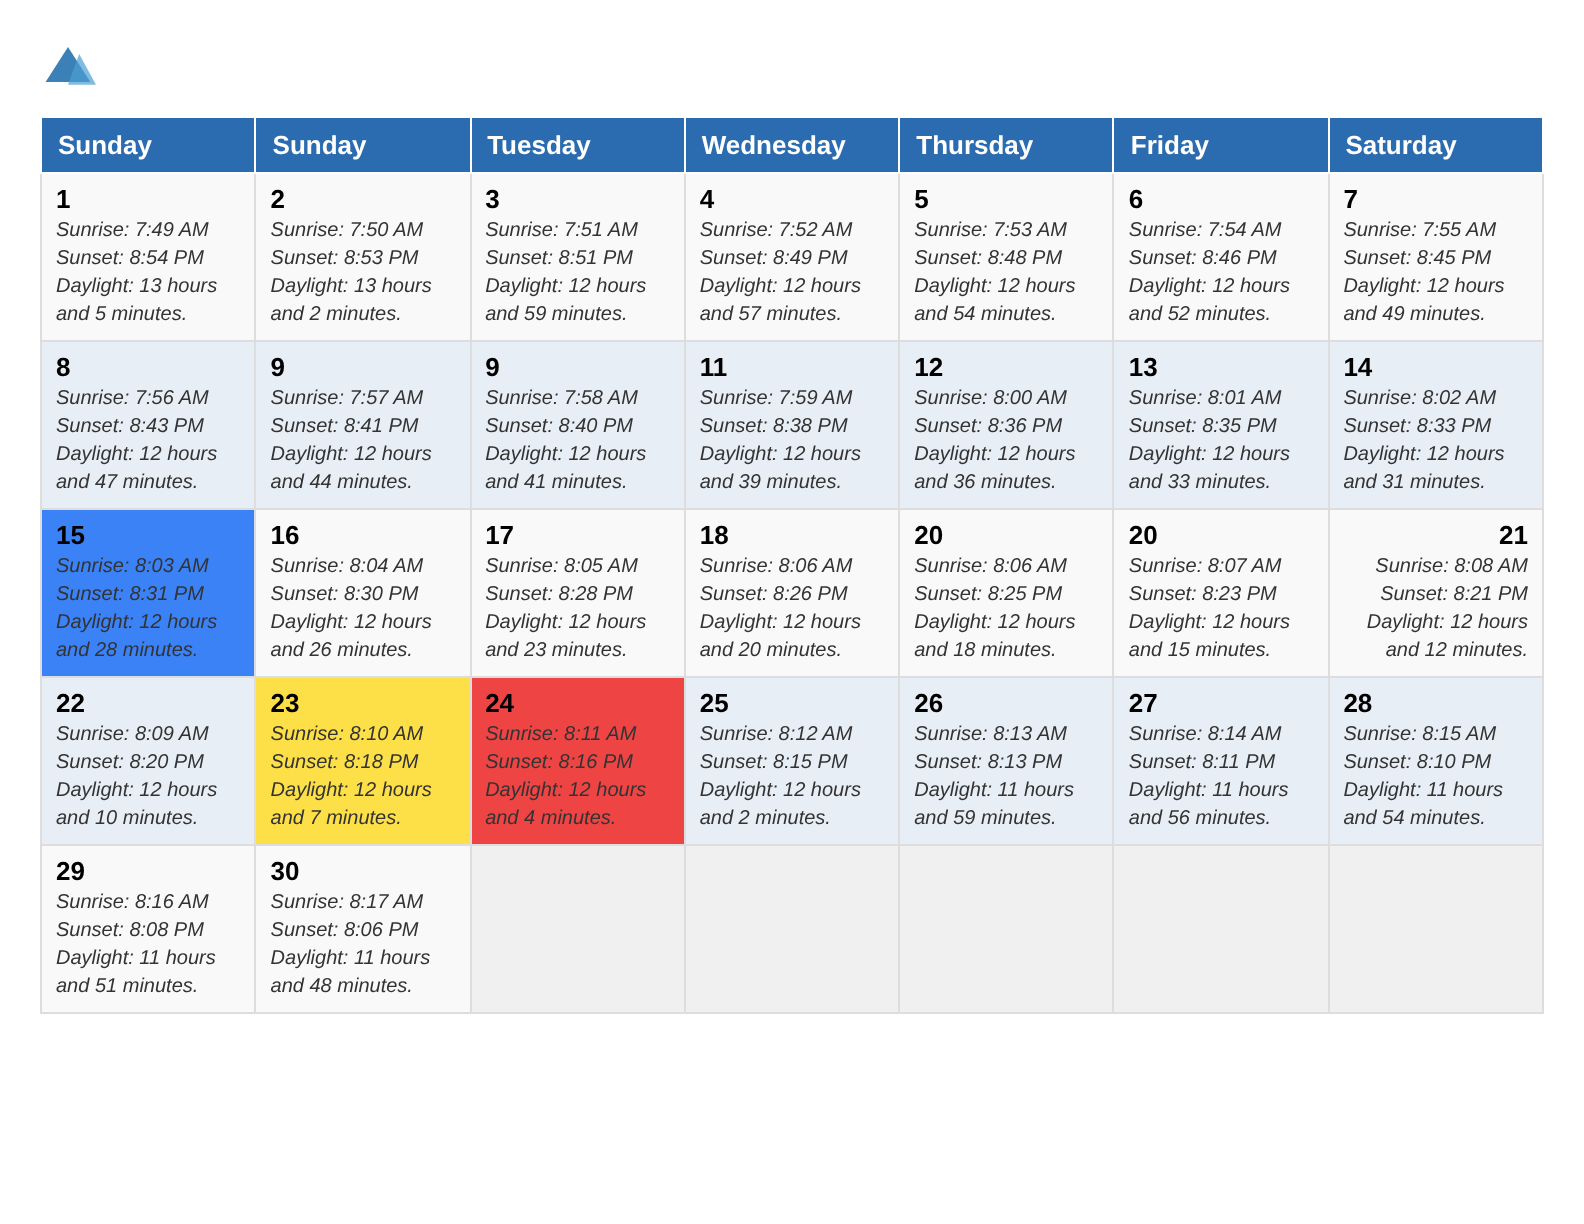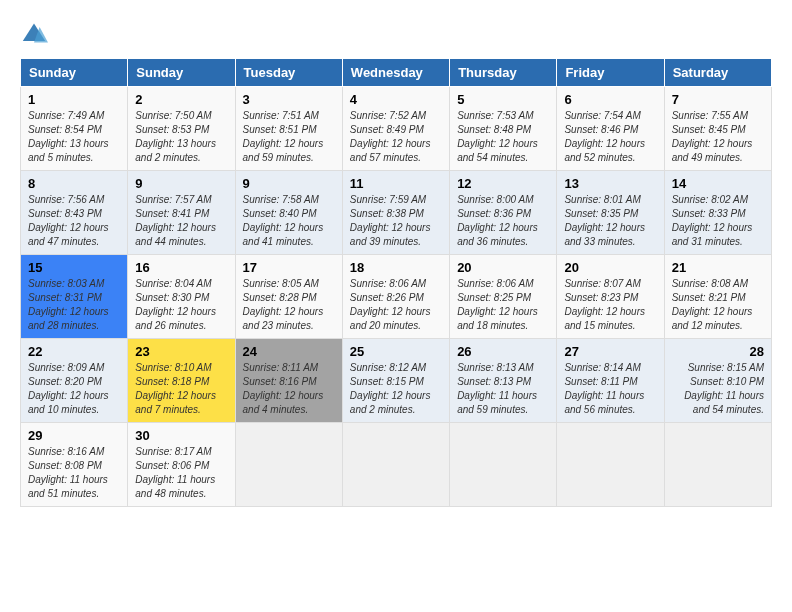--- a/index.html
+++ b/index.html
@@ -205,7 +205,7 @@
           <span class="day-number">20</span>
           <div class="day-info">Sunrise: 8:07 AM<br>Sunset: 8:23 PM<br>Daylight: 12 hours and 15 minutes.</div>
         </td>
-        <td style="background-color: rgb(249, 249, 249);">
+        <td style="background-color: rgb(249, 249, 249); text-align: right;">
           <span class="day-number">21</span>
           <div class="day-info">Sunrise: 8:08 AM<br>Sunset: 8:21 PM<br>Daylight: 12 hours and 12 minutes.</div>
         </td>

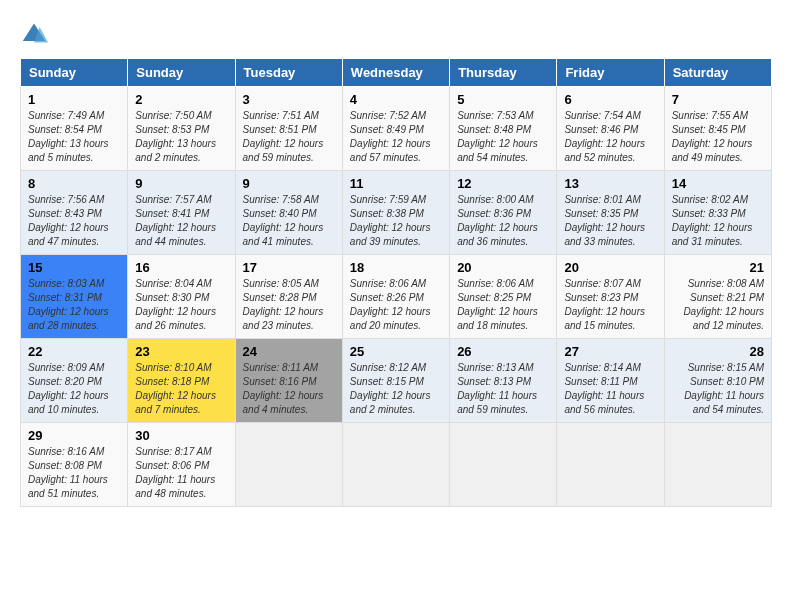--- a/index.html
+++ b/index.html
@@ -219,7 +219,7 @@
           <span class="day-number">23</span>
           <div class="day-info">Sunrise: 8:10 AM<br>Sunset: 8:18 PM<br>Daylight: 12 hours and 7 minutes.</div>
         </td>
-        <td style="background-color: #a3a3a3;">
+        <td style="background-color: #ef4444;">
           <span class="day-number">24</span>
           <div class="day-info">Sunrise: 8:11 AM<br>Sunset: 8:16 PM<br>Daylight: 12 hours and 4 minutes.</div>
         </td>

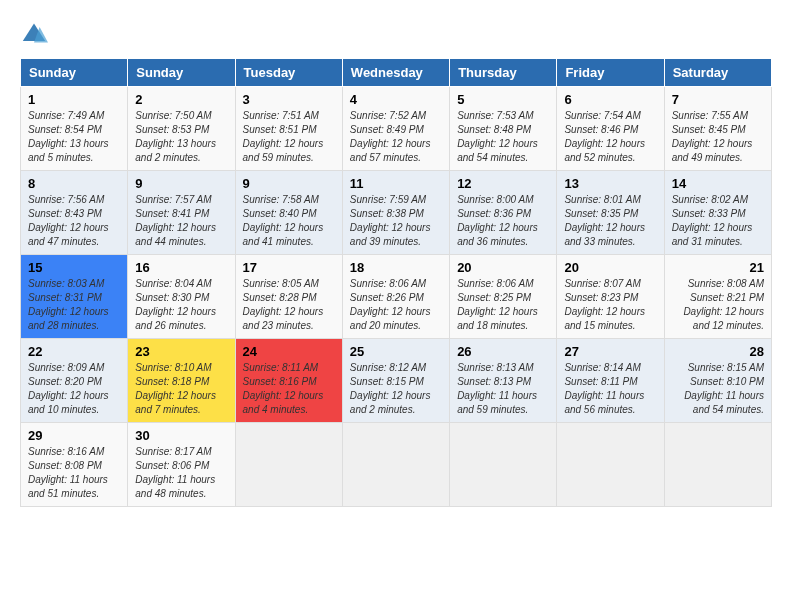--- a/index.html
+++ b/index.html
@@ -235,7 +235,7 @@
           <span class="day-number">27</span>
           <div class="day-info">Sunrise: 8:14 AM<br>Sunset: 8:11 PM<br>Daylight: 11 hours and 56 minutes.</div>
         </td>
-        <td style="background-color: rgb(232, 238, 245); text-align: right;">
+        <td style="background-color: rgb(232, 238, 245);">
           <span class="day-number">28</span>
           <div class="day-info">Sunrise: 8:15 AM<br>Sunset: 8:10 PM<br>Daylight: 11 hours and 54 minutes.</div>
         </td>

